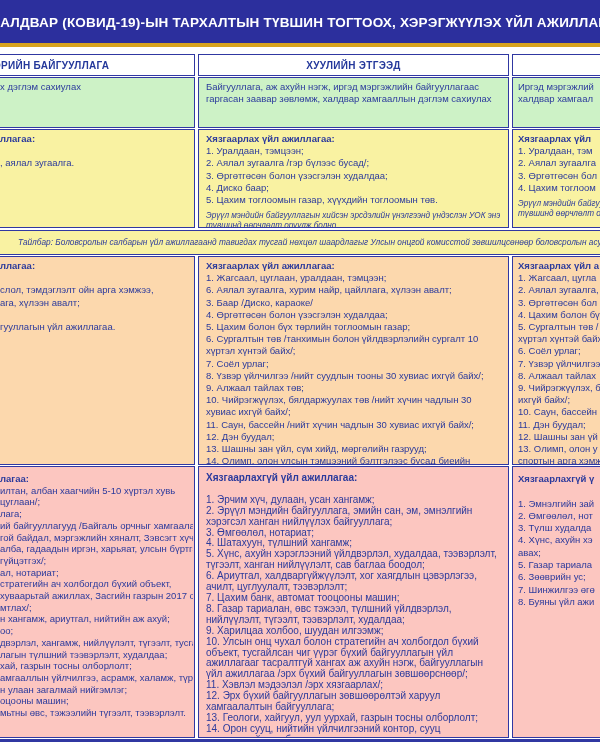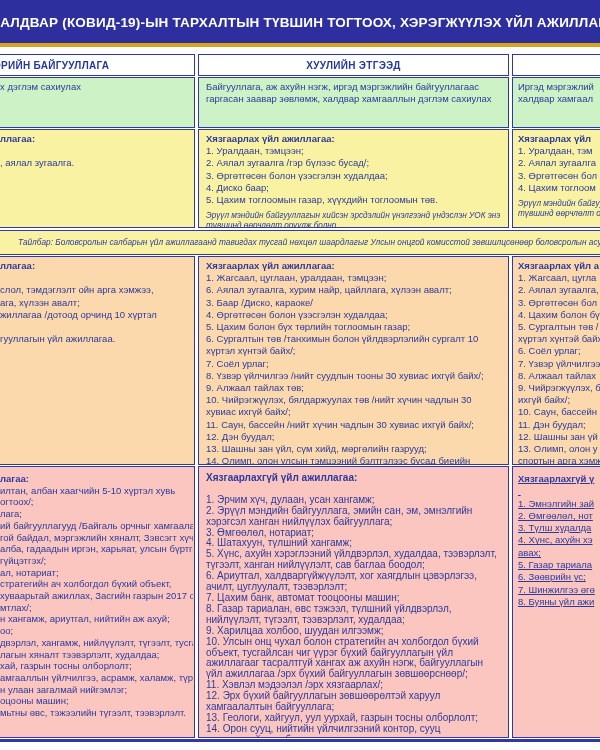--- a/index.html
+++ b/index.html
@@ -146,7 +146,6 @@
           <div class="ln">&nbsp;</div>
           <div class="ln">слол, тэмдэглэлт ойн арга хэмжээ,</div>
           <div class="ln">ага, хүлээн авалт;</div>
-          <div class="ln">жиллагаа /дотоод орчинд 10 хүртэл</div>
           <div class="ln">&nbsp;</div>
           <div class="ln">гууллагын үйл ажиллагаа.</div>
         </div>

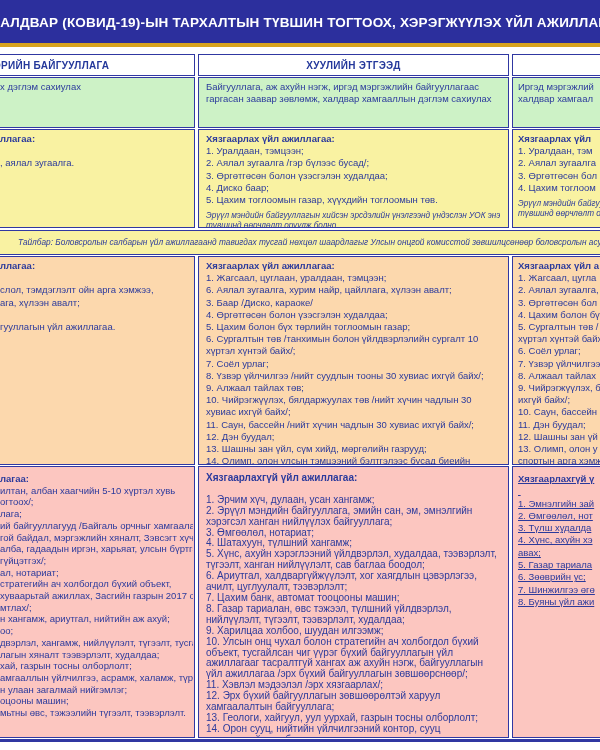--- a/index.html
+++ b/index.html
@@ -53,7 +53,7 @@
   .band-pink .cell { padding-top:6px; }
   .band-pink .col-m { font-size:10px; line-height:10.9px; }
   .band-pink .col-l { line-height:11.7px; }
-  .band-pink .col-r { line-height:12.3px;text-decoration:underline; }
+  .band-pink .col-r { line-height:12.3px; }
 
   .note-cell {
     position:absolute; top:0; bottom:0; left:0; width:600px; box-sizing:border-box;

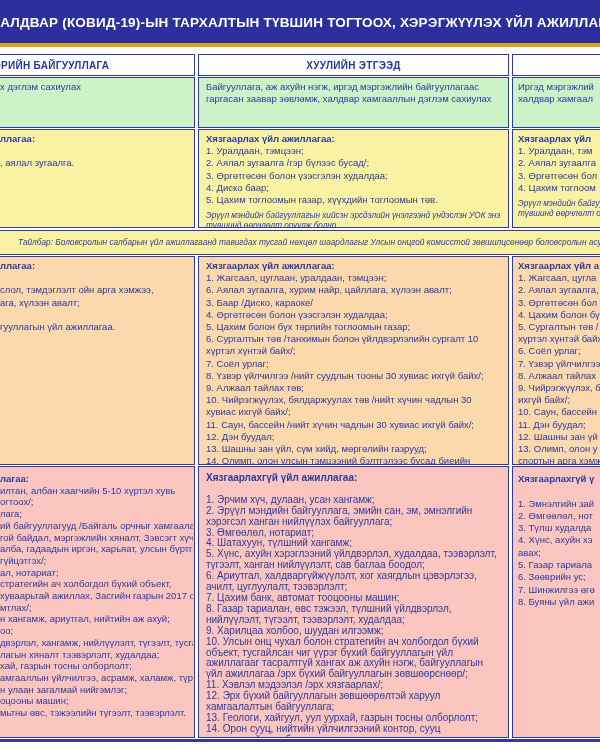--- a/index.html
+++ b/index.html
@@ -197,7 +197,7 @@
       <div class="heading">лагаа:</div>
       <div class="cell-lines">
           <div class="ln">илтан, албан хаагчийн 5-10 хүртэл хувь</div>
-          <div class="ln">огтоох/;</div>
+          <div class="ln">цуглаан/;</div>
           <div class="ln">лага;</div>
           <div class="ln">ий байгууллагууд /Байгаль орчныг хамгаалах,</div>
           <div class="ln">гой байдал, мэргэжлийн хяналт, Зэвсэгт хүчин</div>

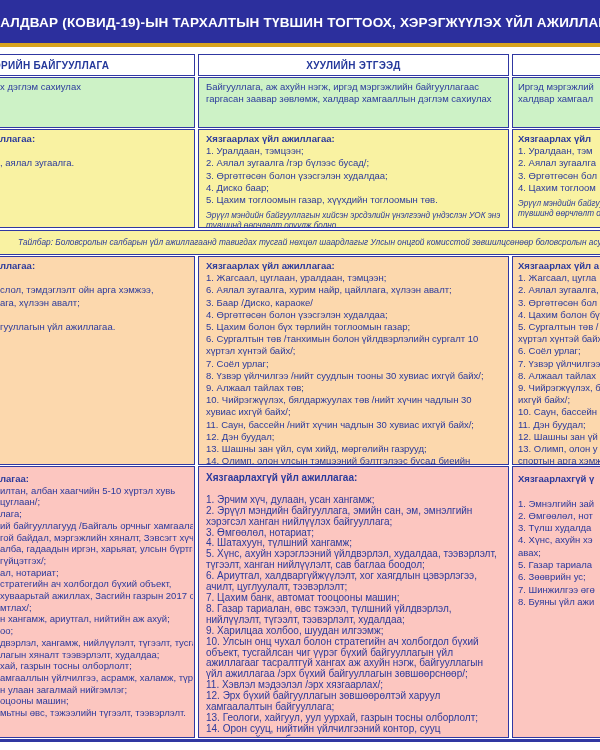--- a/index.html
+++ b/index.html
@@ -210,7 +210,7 @@
           <div class="ln">н хангамж, ариутгал, нийтийн аж ахуй;</div>
           <div class="ln">оо;</div>
           <div class="ln">двэрлэл, хангамж, нийлүүлэлт, түгээлт, тусгай</div>
-          <div class="ln">лагын хяналт тээвэрлэлт, худалдаа;</div>
+          <div class="ln">лагын түлшний тээвэрлэлт, худалдаа;</div>
           <div class="ln">хай, газрын тосны олборлолт;</div>
           <div class="ln">амгааллын үйлчилгээ, асрамж, халамж, түр</div>
           <div class="ln">н улаан загалмай нийгэмлэг;</div>

